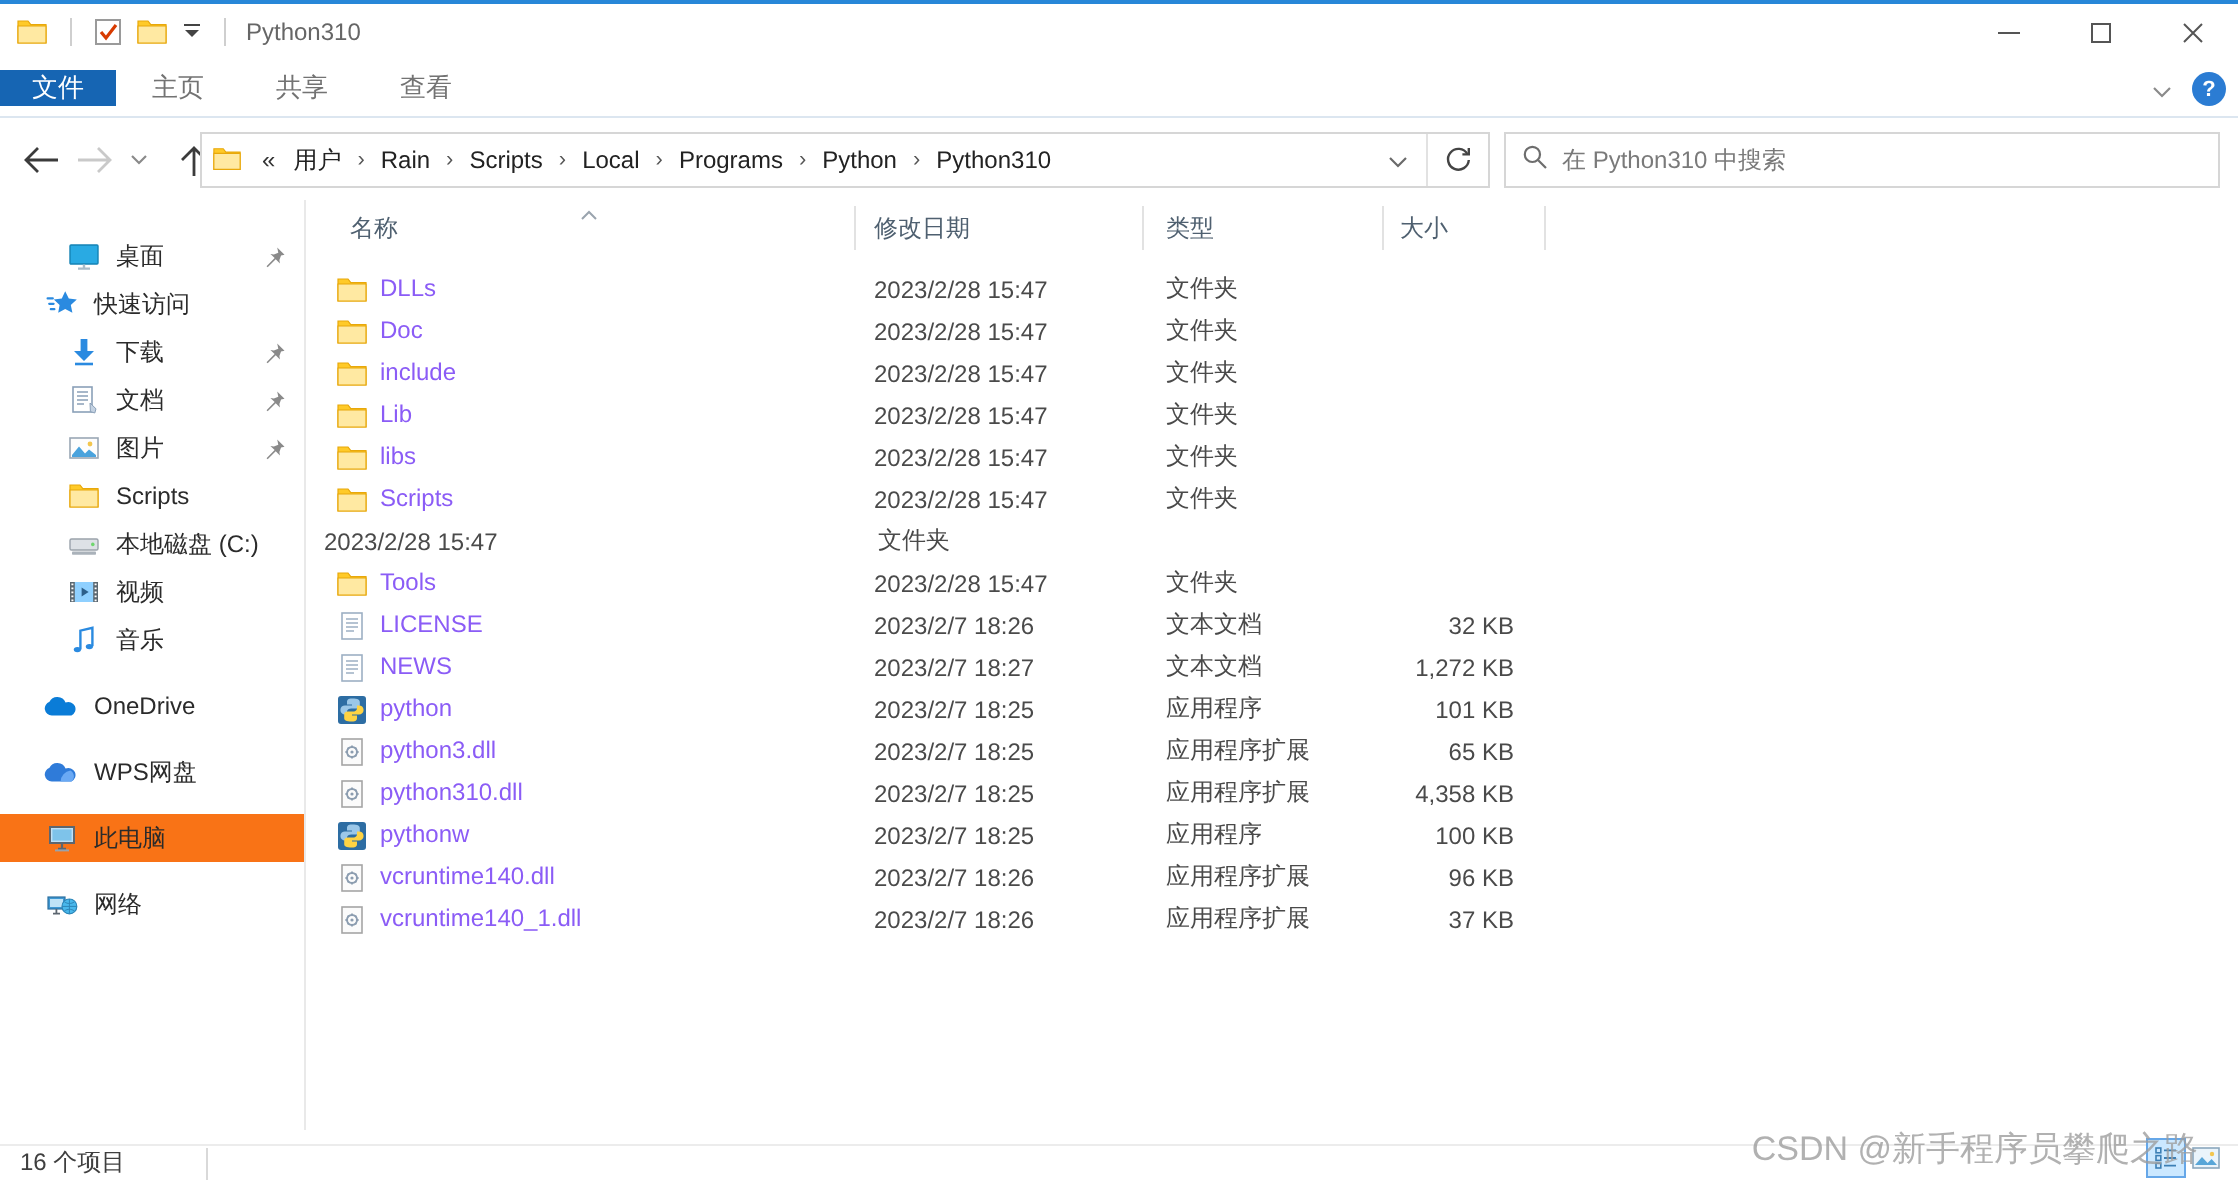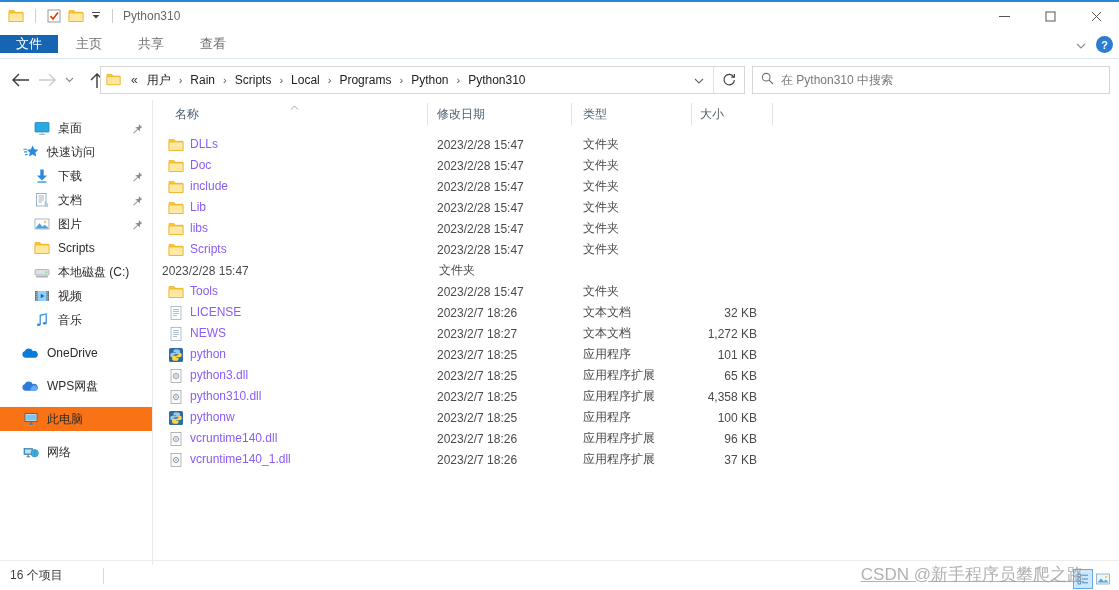--- a/index.html
+++ b/index.html
@@ -65,7 +65,7 @@
   .cell-size { text-align:right; padding-right:16px; color:#4a4a4a; }
 
   
-  .statusbar { position:absolute; left:0; right:0; bottom:0; height:30px; border-top:1px solid #ececec; display:flex; align-items:center; }
+  .statusbar { position:absolute; left:0; right:0; bottom:0; height:18px; border-top:1px solid #ececec; display:flex; align-items:center; }
   .status-count { padding-left:10px; color:#3f3f3f; }
   .status-sep { width:1px; height:16px; background:#d9d9d9; margin-left:40px; }
   .view-btns { position:absolute; right:7px; bottom:2px; display:flex; gap:2px; }

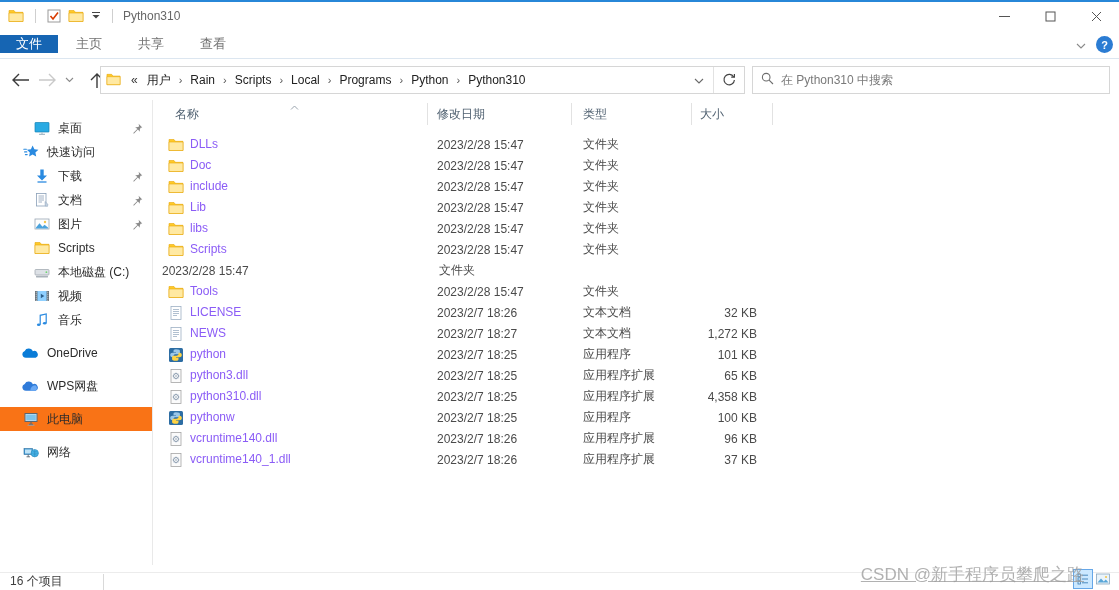--- a/index.html
+++ b/index.html
@@ -71,7 +71,7 @@
   .view-btns { position:absolute; right:7px; bottom:2px; display:flex; gap:2px; }
   .view-btn { width:18px; height:18px; display:flex; align-items:center; justify-content:center; }
   .view-btn.selected { background:#cbe8ff; outline:1px solid #66a7e8; }
-  .watermark { position:absolute; right:35px; bottom:4px; font-size:17px; color:rgba(158,158,158,.8); white-space:nowrap; pointer-events:none; z-index:5;text-decoration:underline; }
+  .watermark { position:absolute; right:20px; bottom:4px; font-size:17px; color:rgba(158,158,158,.8); white-space:nowrap; pointer-events:none; z-index:5; }
 </style>
 </head>
 <body>

